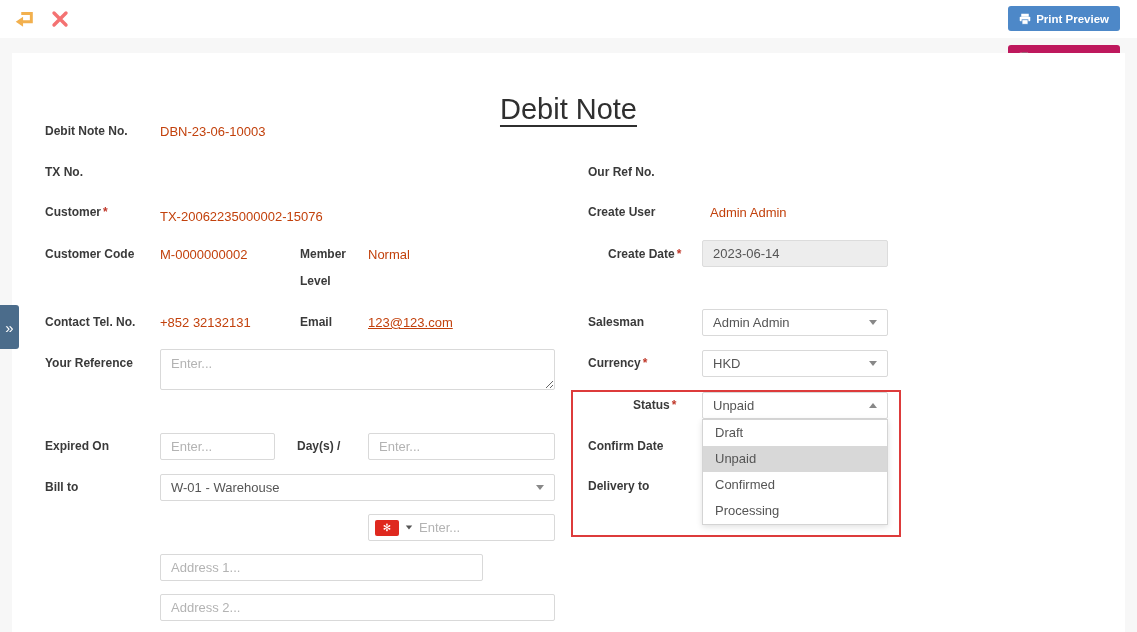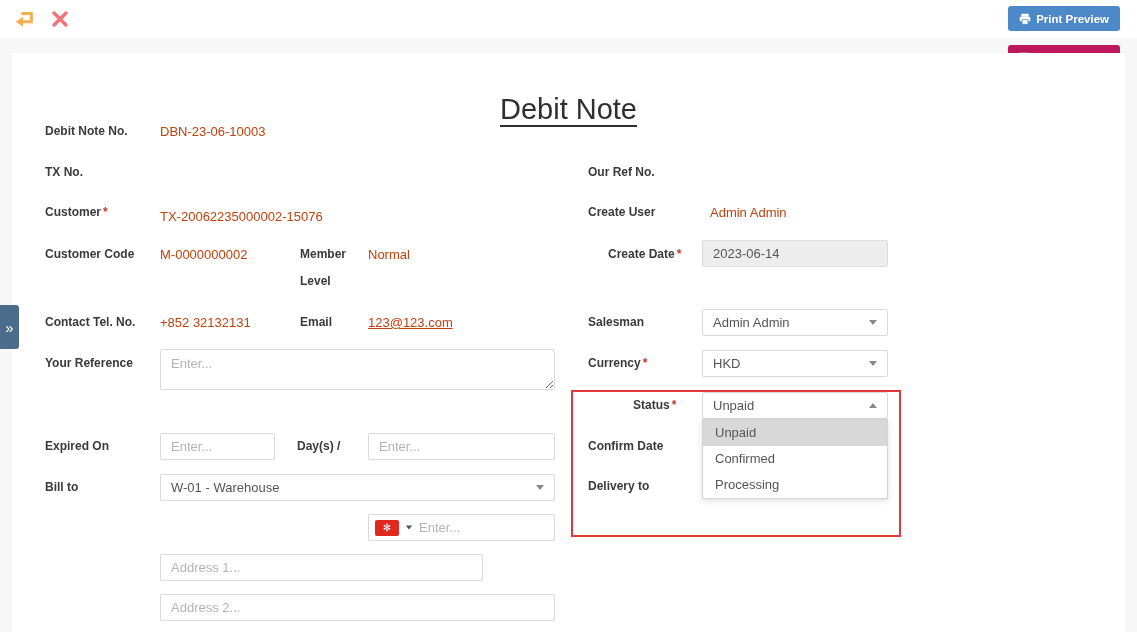--- a/index.html
+++ b/index.html
@@ -272,6 +272,7 @@
   </div>
 
   <div class="menu" style="left:690px; top:366px; width:186px;">
+      <div class="option">Draft</div>
       <div class="option selected">Unpaid</div>
       <div class="option">Confirmed</div>
       <div class="option">Processing</div>

